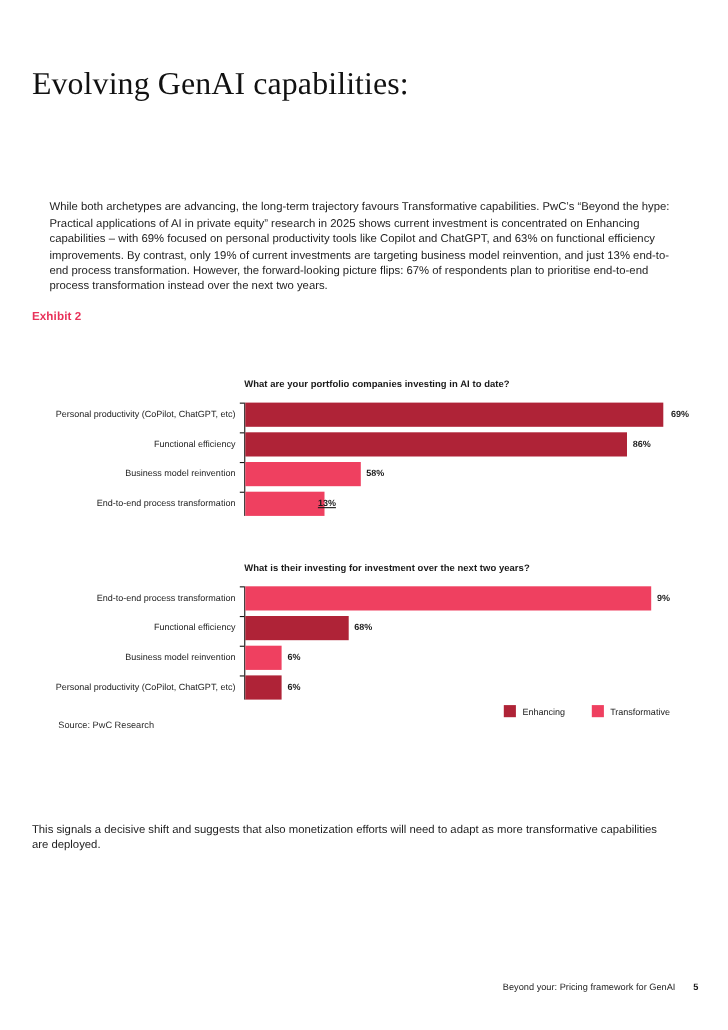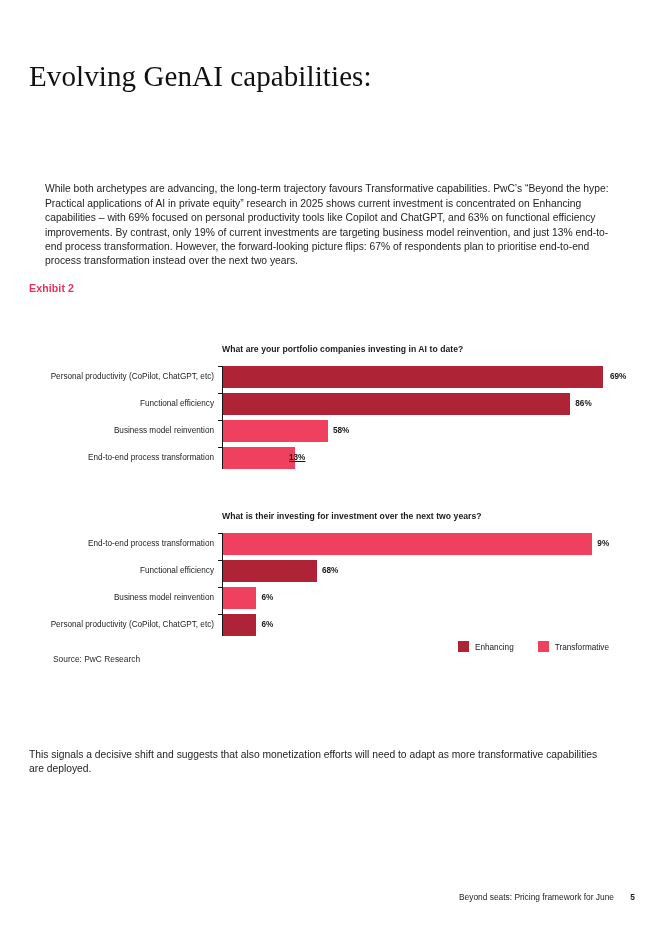--- a/index.html
+++ b/index.html
@@ -288,7 +288,7 @@
 
   <p class="closing">This signals a decisive shift and suggests that also monetization efforts will need to adapt as more transformative capabilities are deployed.</p>
 
-  <div class="footer-text">Beyond seats: Pricing framework for June</div>
+  <div class="footer-text">Beyond your: Pricing framework for GenAI</div>
   <div class="footer-page">5</div>
 
 </div>

